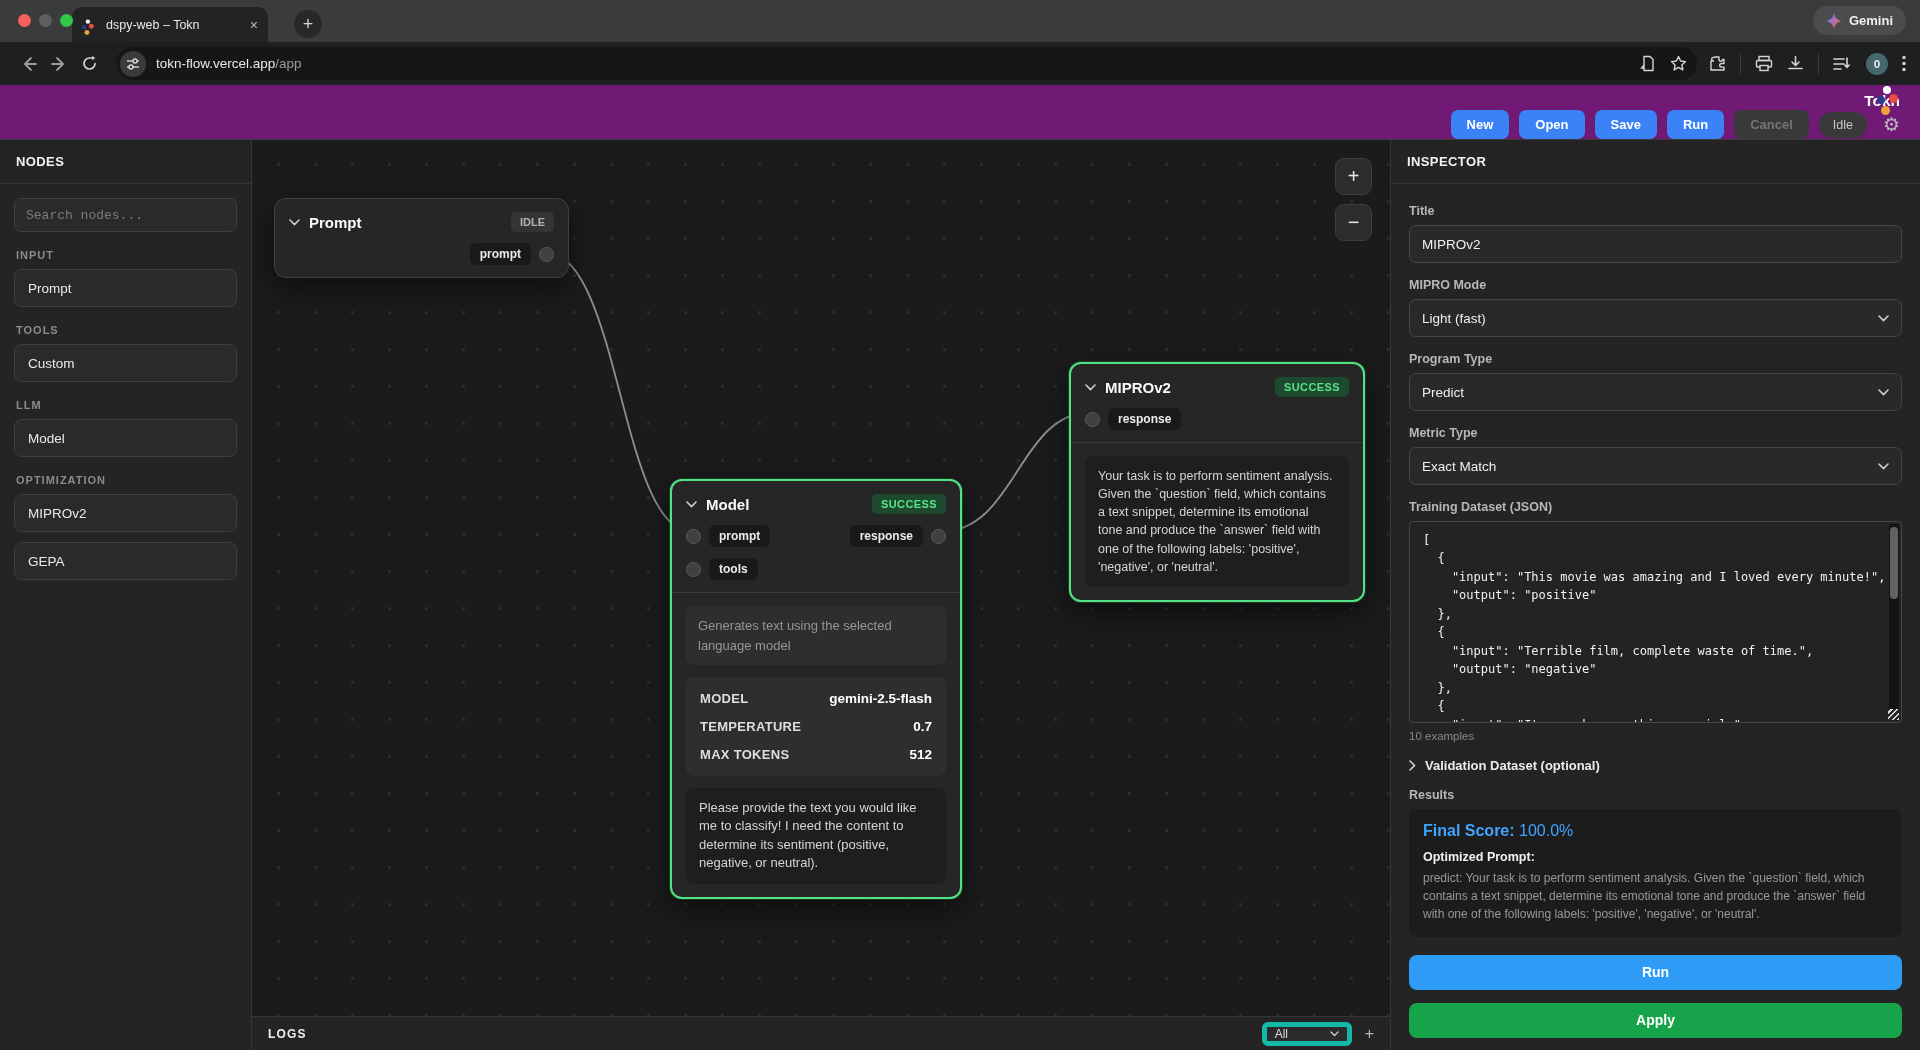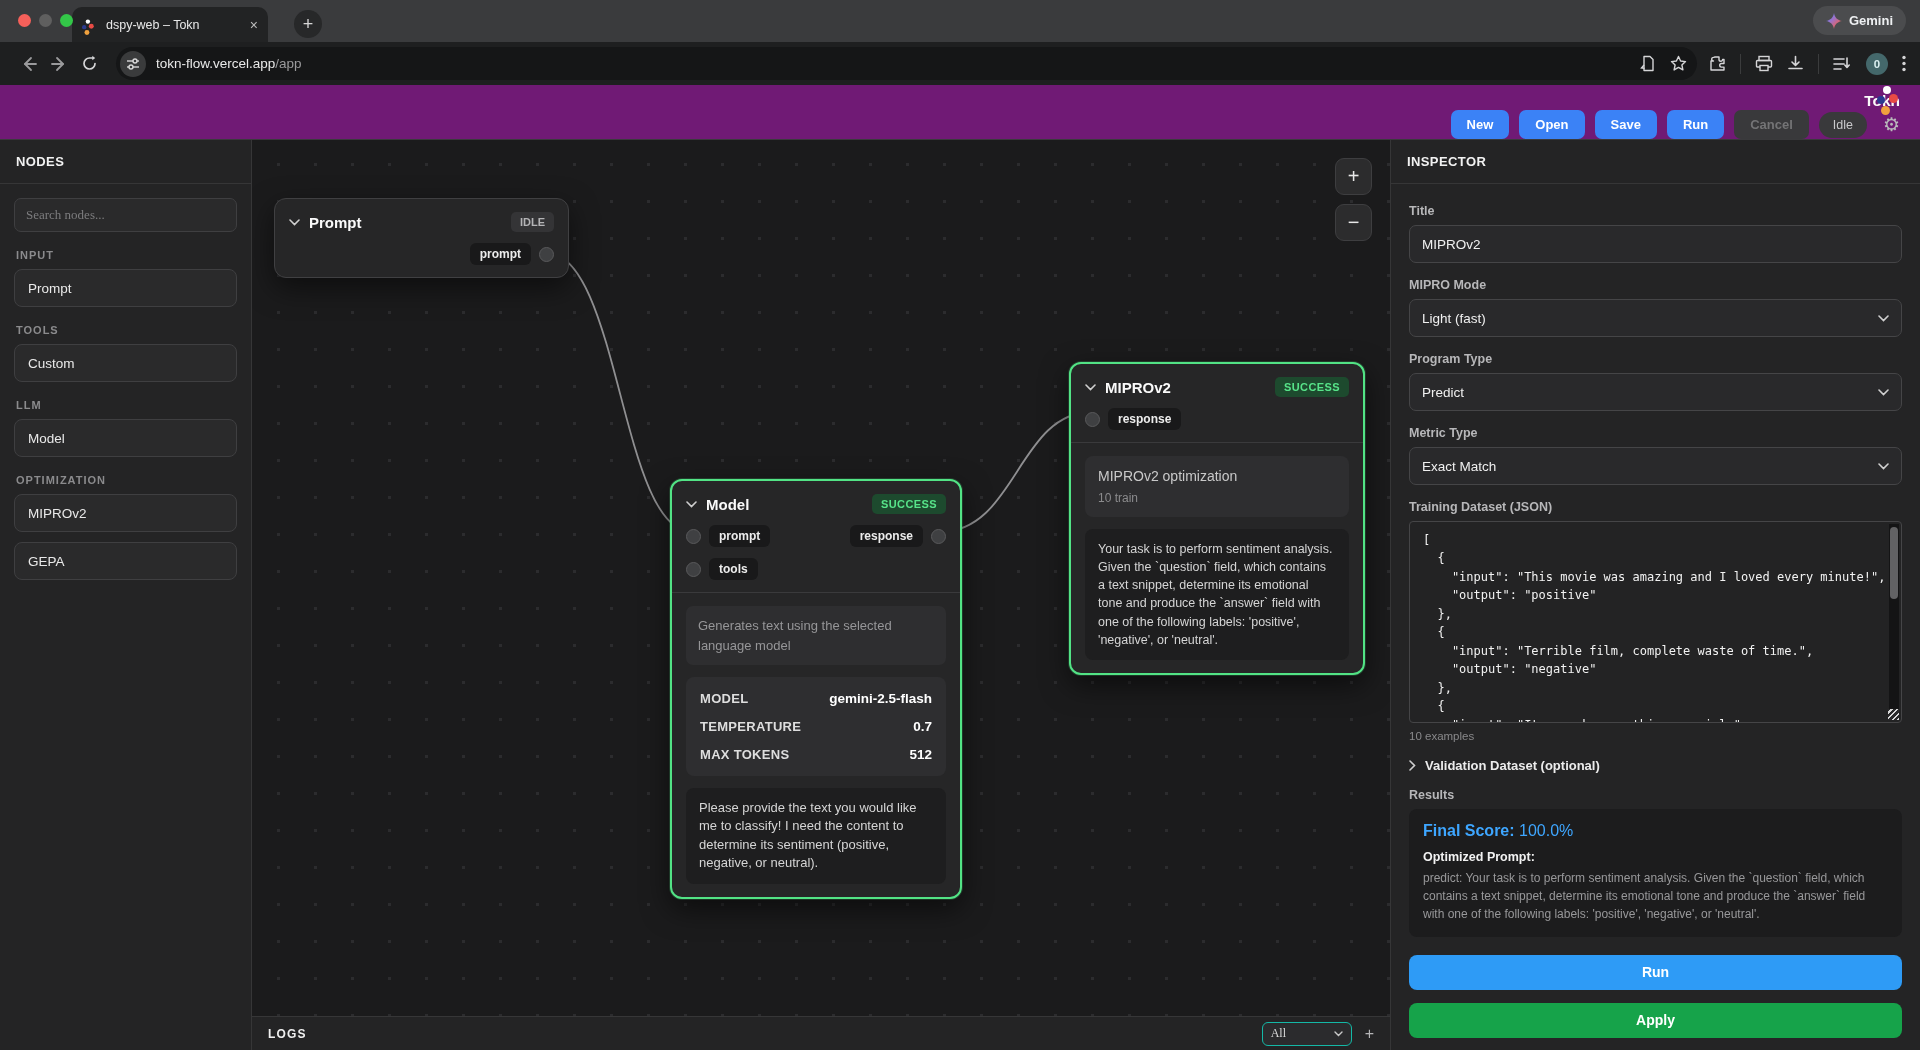--- a/index.html
+++ b/index.html
@@ -56,7 +56,7 @@
                  color:#f2f2f2; border-bottom:1px solid #363637; }
   .side-body { padding:14px 14px; }
   .search { width:100%; height:34px; background:#2a2a2b; border:1px solid #3f3f41; border-radius:7px;
-            padding:0 11px; font-family:Liberation Serif, serif; font-size:13px; color:#efefef; outline:none; }
+            padding:0 11px; font-family:Liberation Mono, monospace; font-size:13px; color:#efefef; outline:none; }
   .search::placeholder { color:#7c7c7e; }
   .sec-label { font-size:11px; font-weight:bold; color:#8b8b8d; letter-spacing:1px; margin:17px 2px 8px; }
   .node-item { height:38px; border:1px solid #3f3f41; background:#2a2a2b; border-radius:8px;

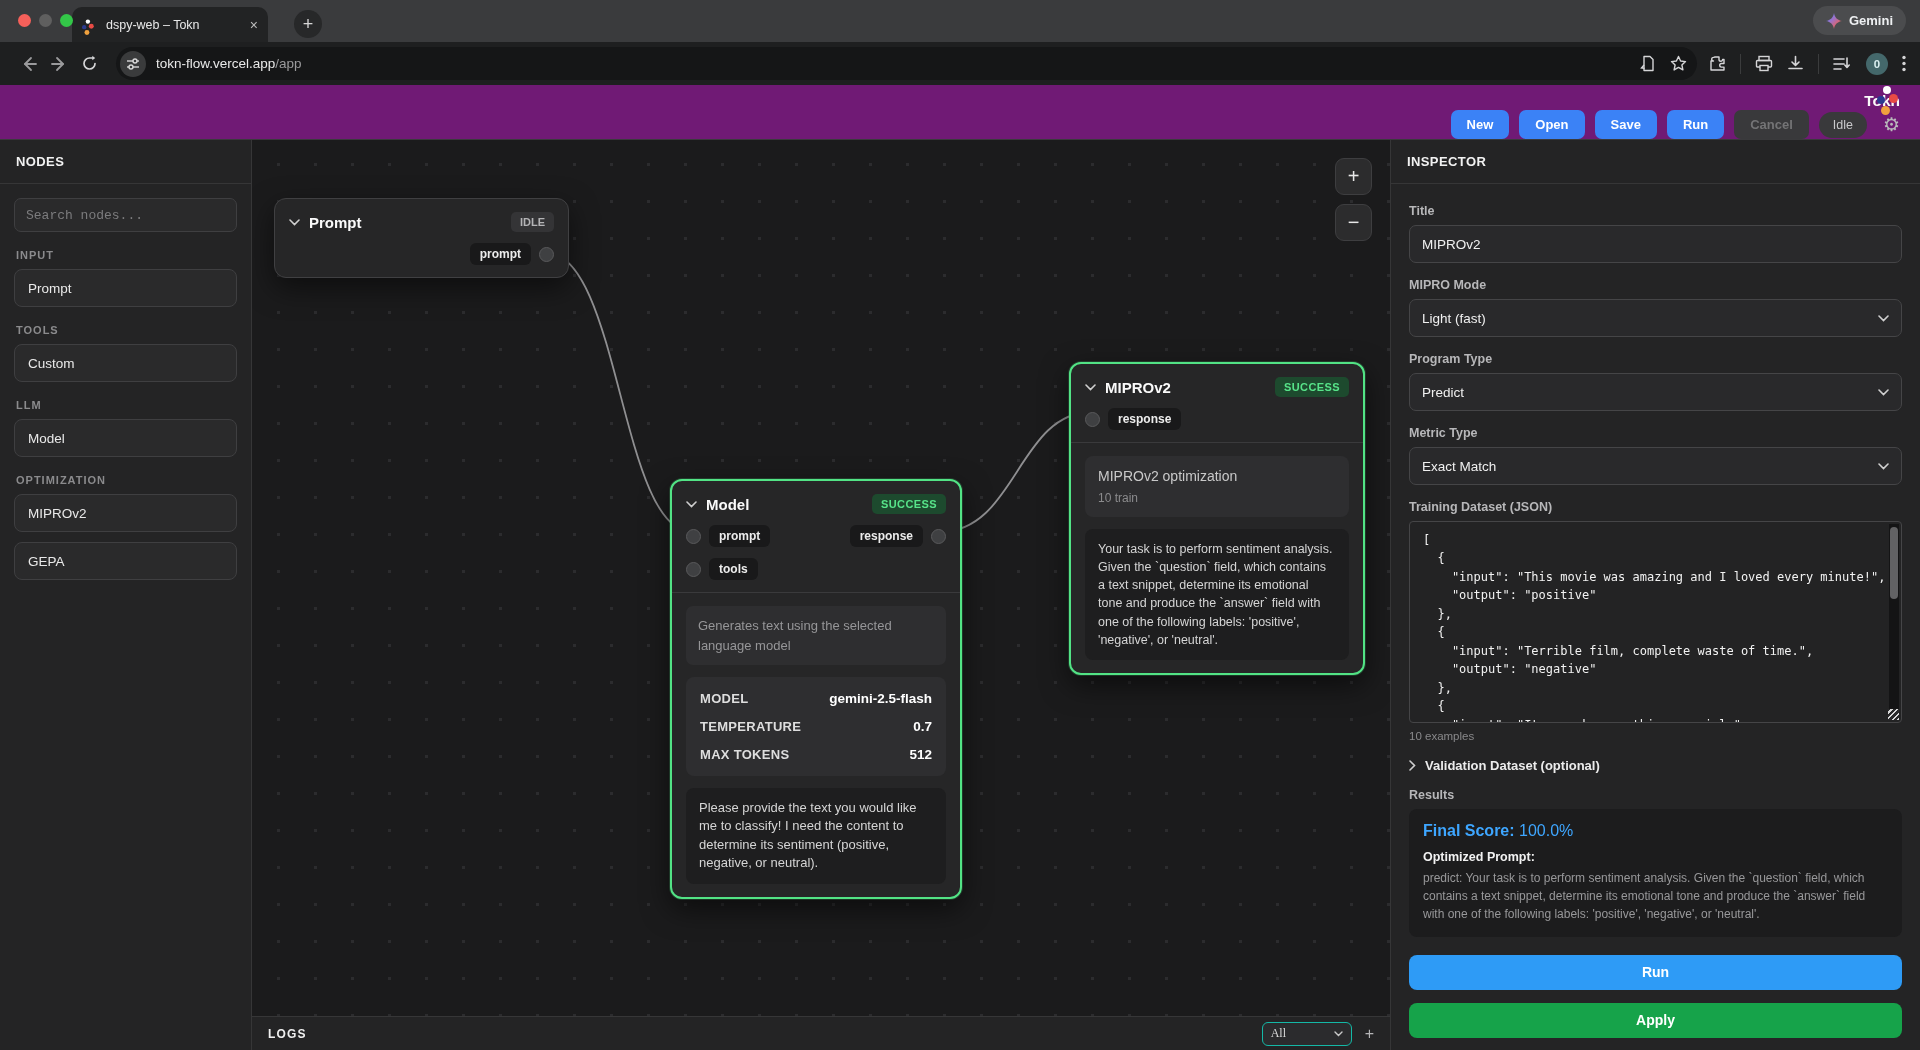--- a/index.html
+++ b/index.html
@@ -368,10 +368,6 @@
         </div>
       </div>
       <div class="nbody">
-        <div class="summary">
-          <div class="sum-title">MIPROv2 optimization</div>
-          <div class="sum-sub">10 train</div>
-        </div>
         <div class="n-out small">Your task is to perform sentiment analysis. Given the `question` field, which contains a text snippet, determine its emotional tone and produce the `answer` field with one of the following labels: 'positive', 'negative', or 'neutral'.</div>
       </div>
     </div>

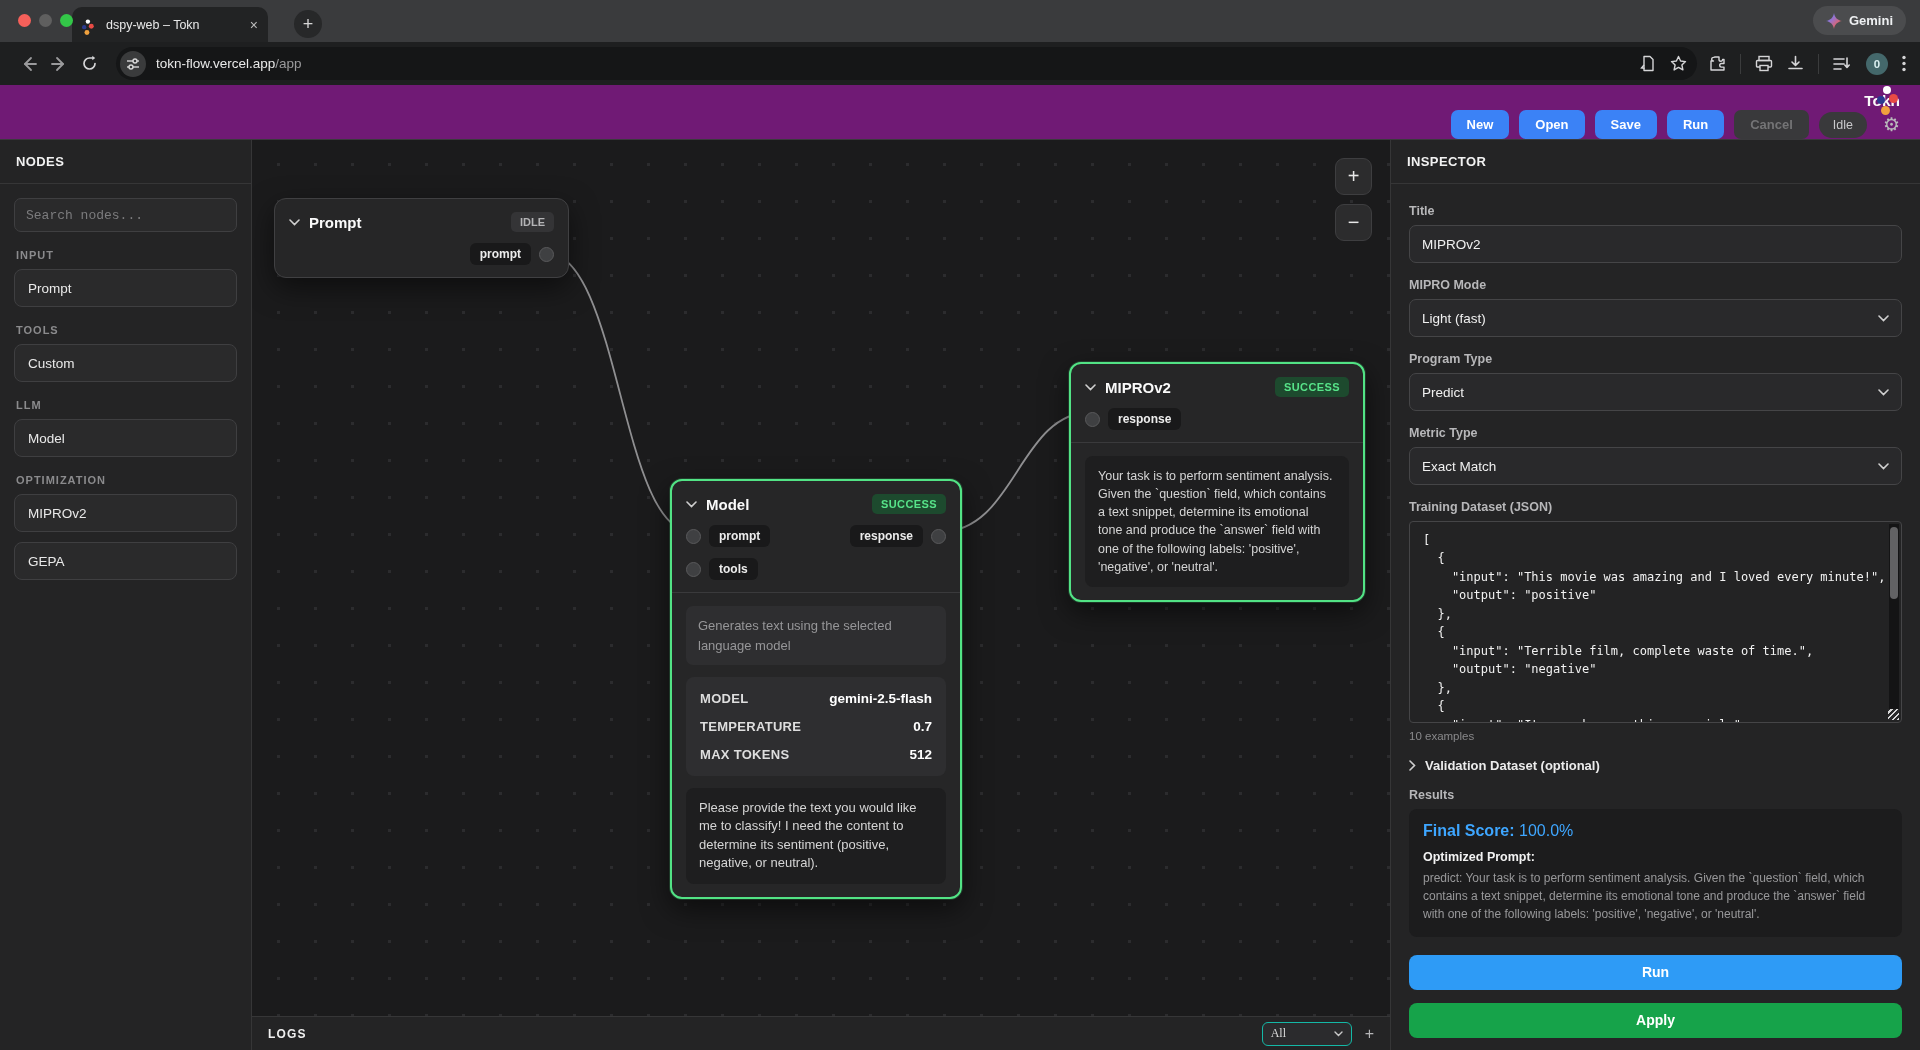--- a/index.html
+++ b/index.html
@@ -104,9 +104,9 @@
              border-top:1px solid #363637; display:flex; align-items:center; padding:0 16px; z-index:6; }
   .logs-title { font-size:12px; font-weight:bold; letter-spacing:1.2px; color:#f0f0f0; }
   .logs-right { margin-left:auto; display:flex; align-items:center; gap:13px; }
-  .mini-select { width:90px; height:24px; background:#2b2b2d; border:1px solid #14b8a6; border-radius:6px;
+  .mini-select { width:90px; height:24px; background:#2b2b2d; border:5px solid #14b8a6; border-radius:6px;
                  display:flex; align-items:center; justify-content:space-between; padding:0 8px;
-                 font-size:12px; color:#d9d9d9; cursor:pointer;font-family:Liberation Serif, serif; }
+                 font-size:12px; color:#d9d9d9; cursor:pointer; }
   .logs-plus { color:#b5b5b7; font-size:16px; line-height:1; cursor:pointer; }
 
   

